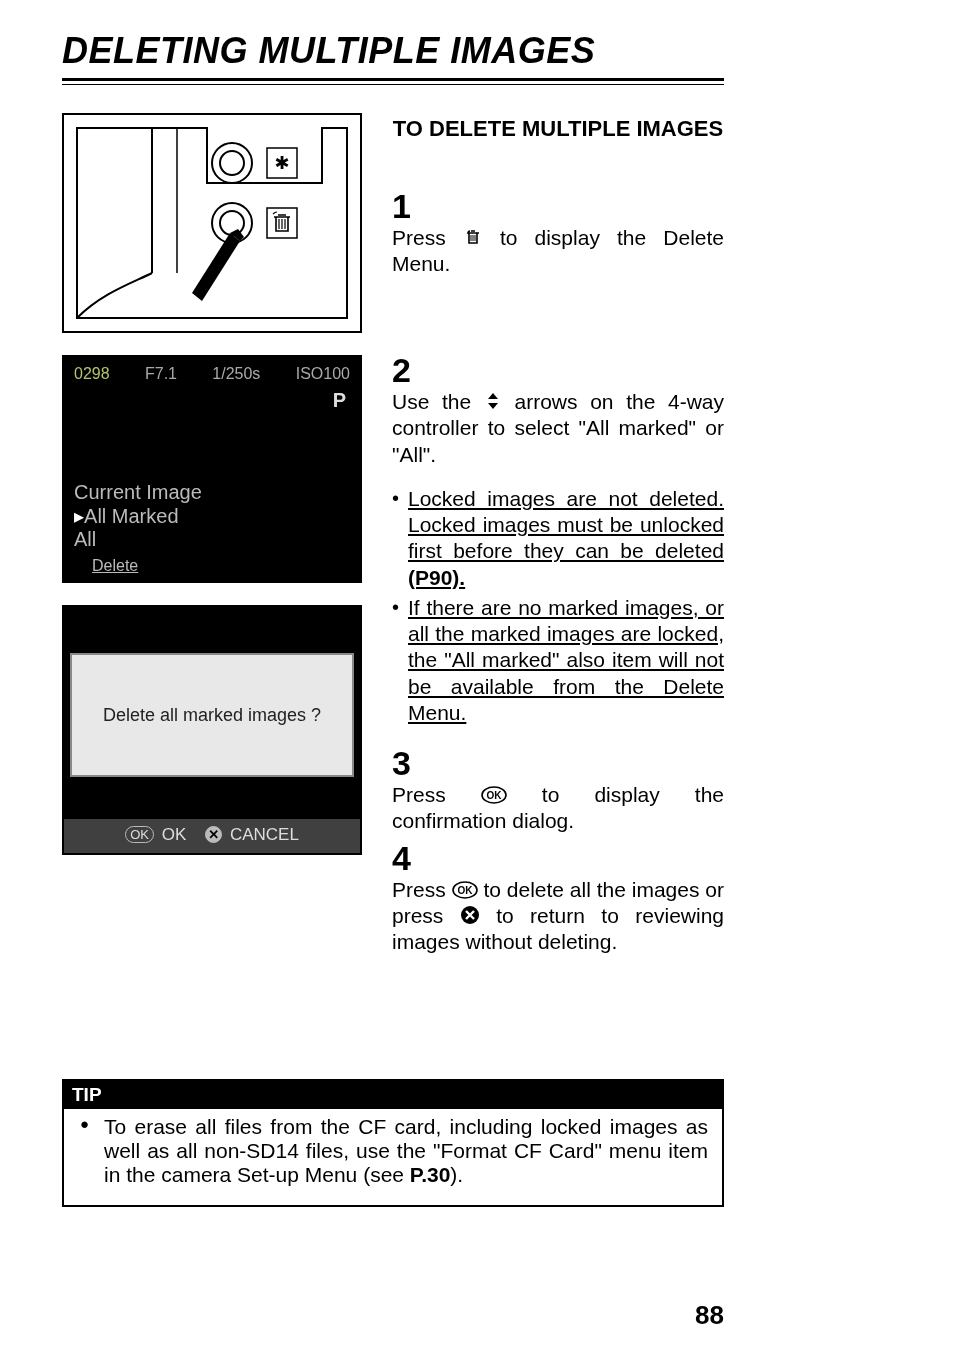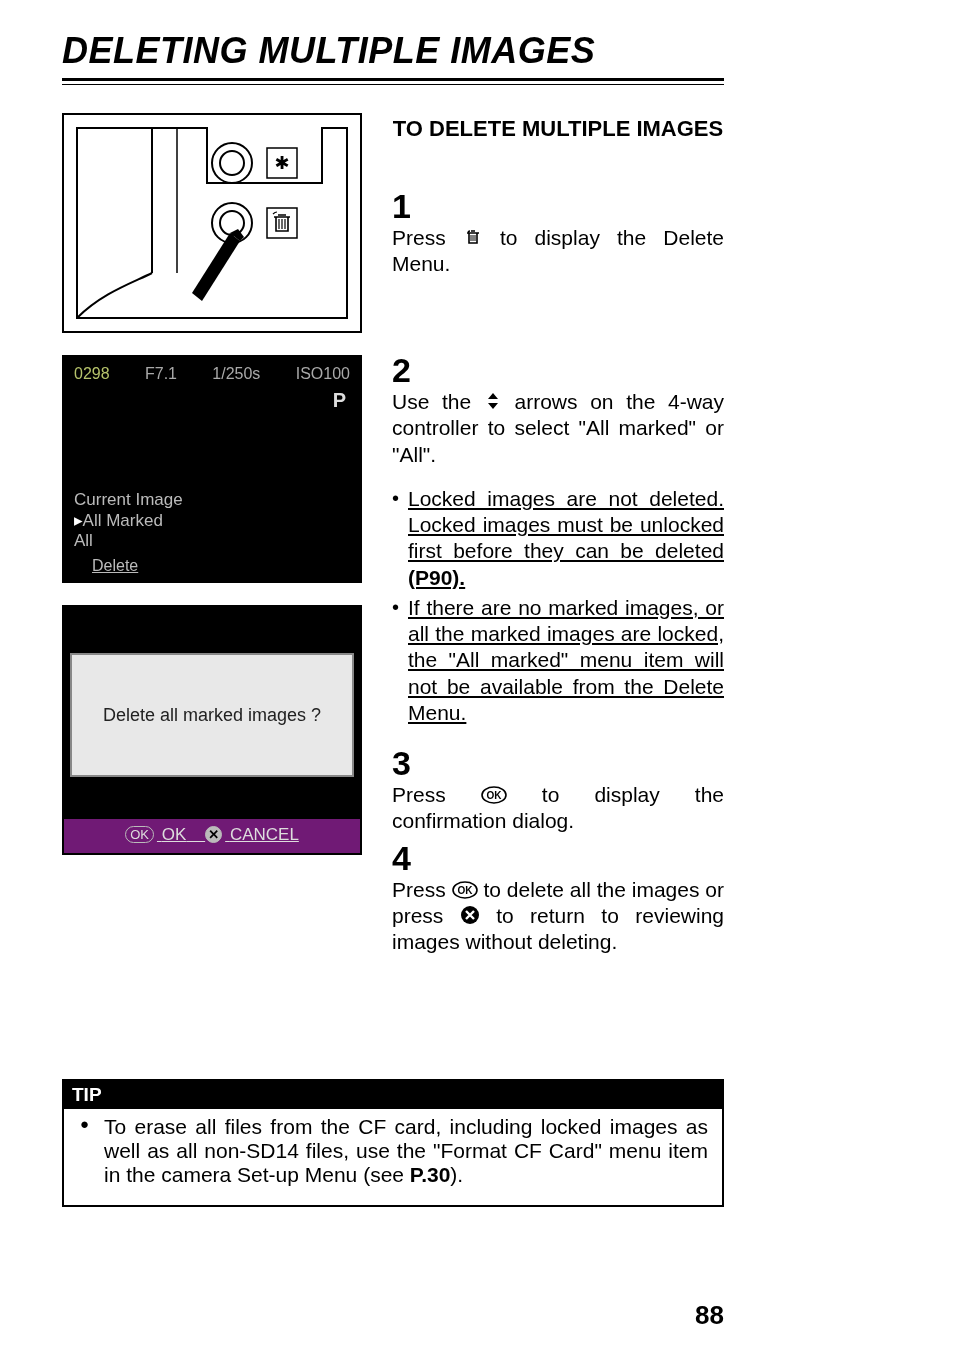--- a/index.html
+++ b/index.html
@@ -97,7 +97,7 @@
     position: absolute;
     left: 10px;
     bottom: 30px;
-    font-size: 17px;
+    font-size: 20px;
     color: #bbb;
   }
   .lcd-menu .marker { color:#fff; }

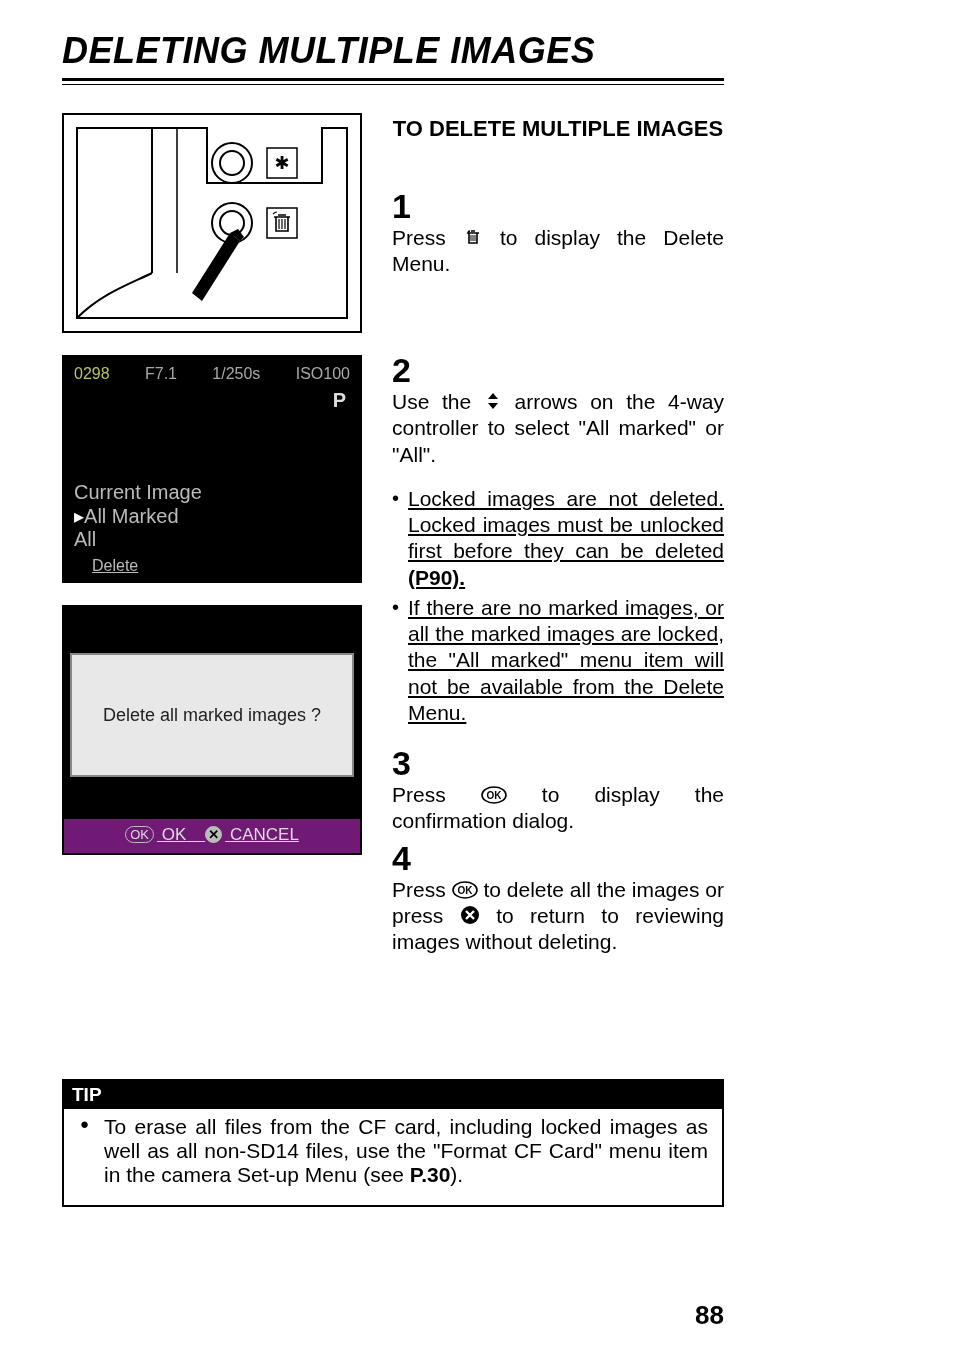--- a/index.html
+++ b/index.html
@@ -351,7 +351,7 @@
           <span>Locked images are not deleted.  Locked images must be unlocked first before they can be deleted </span><b>(P90).</b>
         </li>
         <li>
-          <span>If there are no marked images, or all the marked images are locked, the "All marked" menu item will not be available from the Delete Menu.</span>
+          <span>If there are no marked images, or all the marked images are locked, the "All marked" also item will not be available from the Delete Menu.</span>
         </li>
       </ul>
 

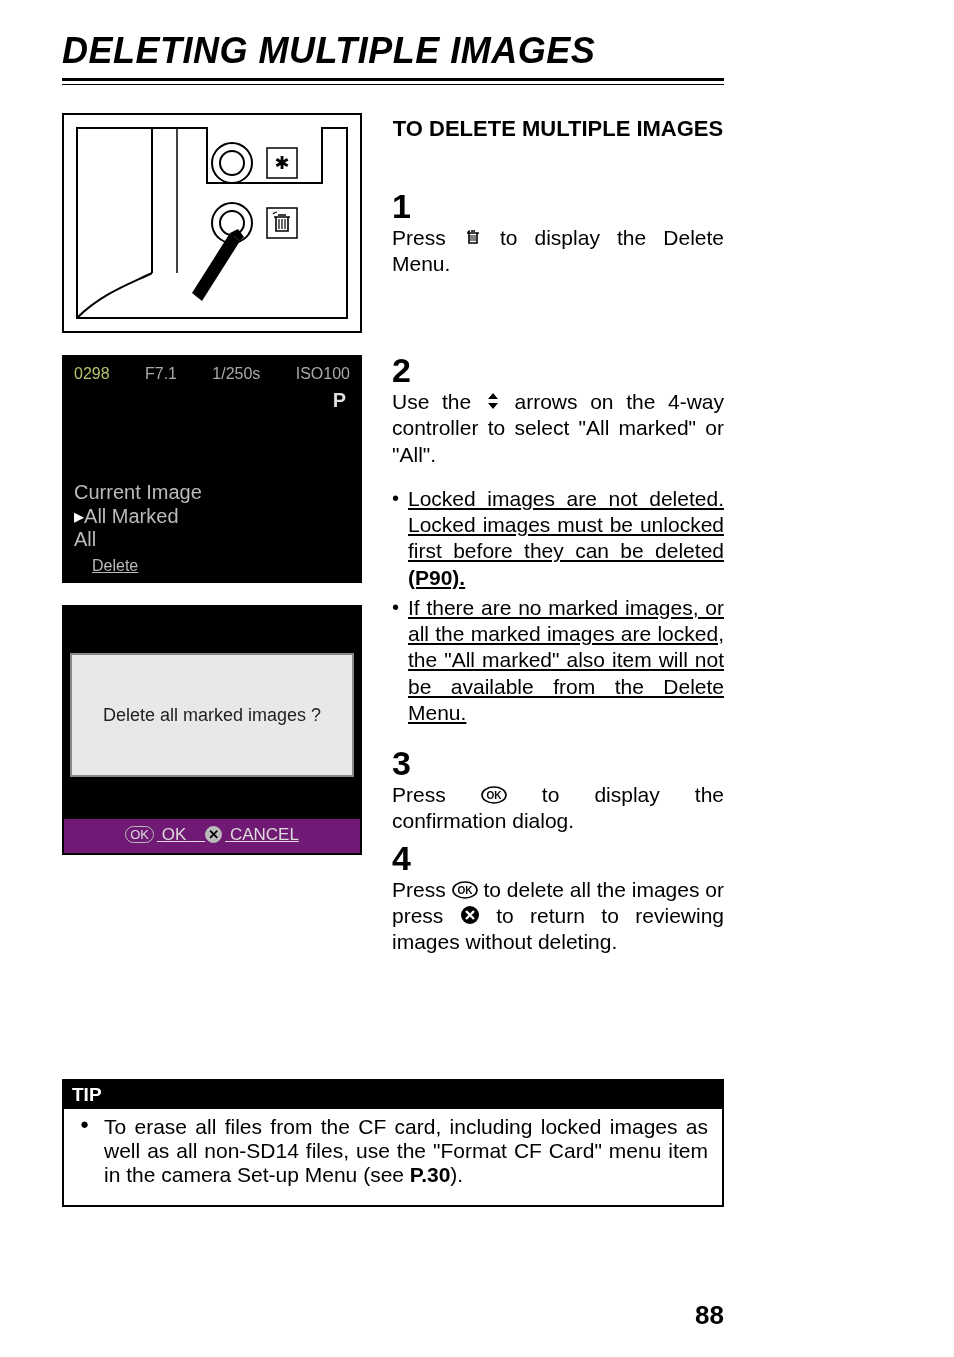--- a/index.html
+++ b/index.html
@@ -125,12 +125,11 @@
   .lcd2-bar {
     position: absolute;
     left: 0; right: 0; bottom: 0;
-    background: #701a75;
+    background: #404040;
     text-align: center;
     font-size: 17px;
     color: #ddd;
     padding: 6px 0 8px;
-    text-decoration: underline;
   }
   .lcd2-bar .okbadge, .lcd2-bar .xbadge {
     display: inline-block;

